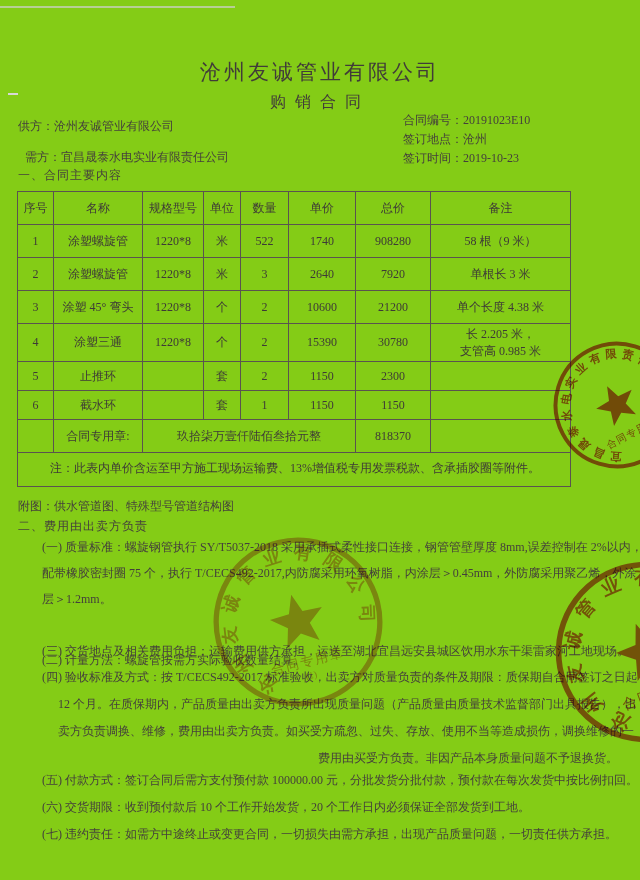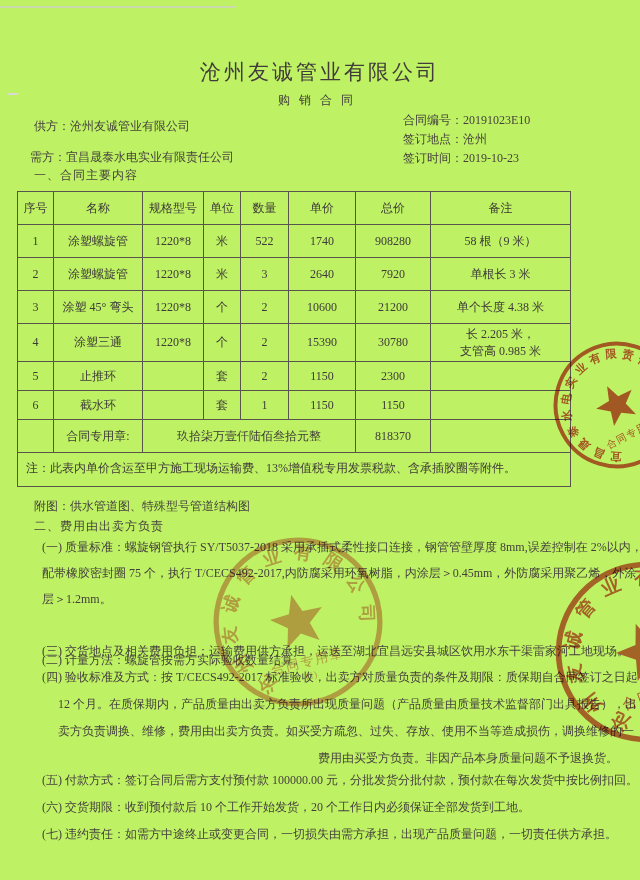--- a/index.html
+++ b/index.html
@@ -6,7 +6,7 @@
   html,body { background:#e8e8e6; }
   .page {
     position:relative; width:640px; height:880px; margin:0 auto;
-    background:#bef264; overflow:hidden;
+    background:#84cc16; overflow:hidden;
     font-family:"Liberation Serif","DejaVu Serif",serif;
     color:#3e3a37;
   }

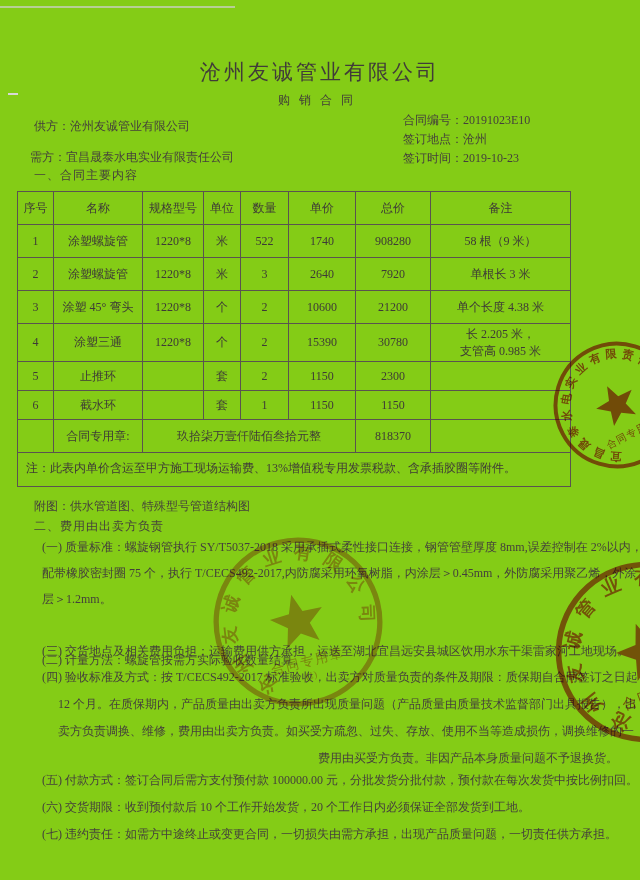--- a/index.html
+++ b/index.html
@@ -19,7 +19,7 @@
   }
   .subtitle {
     position:absolute; left:0; top:92px; width:100%;
-    text-align:center; font-size:12px; letter-spacing:9px; color:#413c39; font-weight:normal;
+    text-align:center; font-size:16px; letter-spacing:9px; color:#413c39; font-weight:normal;
   }
   .line { position:absolute; font-size:12px; white-space:nowrap; color:#443f3c;margin-left:16px; }
   .supplier { left:18px; top:118px; }

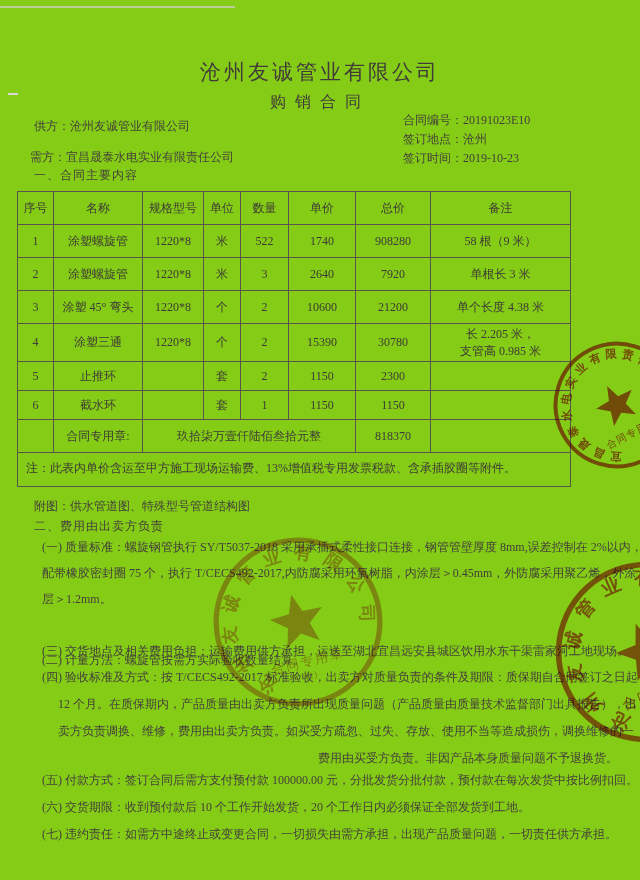--- a/index.html
+++ b/index.html
@@ -21,7 +21,7 @@
     position:absolute; left:0; top:92px; width:100%;
     text-align:center; font-size:16px; letter-spacing:9px; color:#413c39; font-weight:normal;
   }
-  .line { position:absolute; font-size:12px; white-space:nowrap; color:#443f3c;margin-left:16px; }
+  .line { position:absolute; font-size:12px; white-space:nowrap; color:#443f3c; }
   .supplier { left:18px; top:118px; }
   .buyer    { left:14px; top:149px; }
   .sec1head { left:18px; top:167px; letter-spacing:1px; }

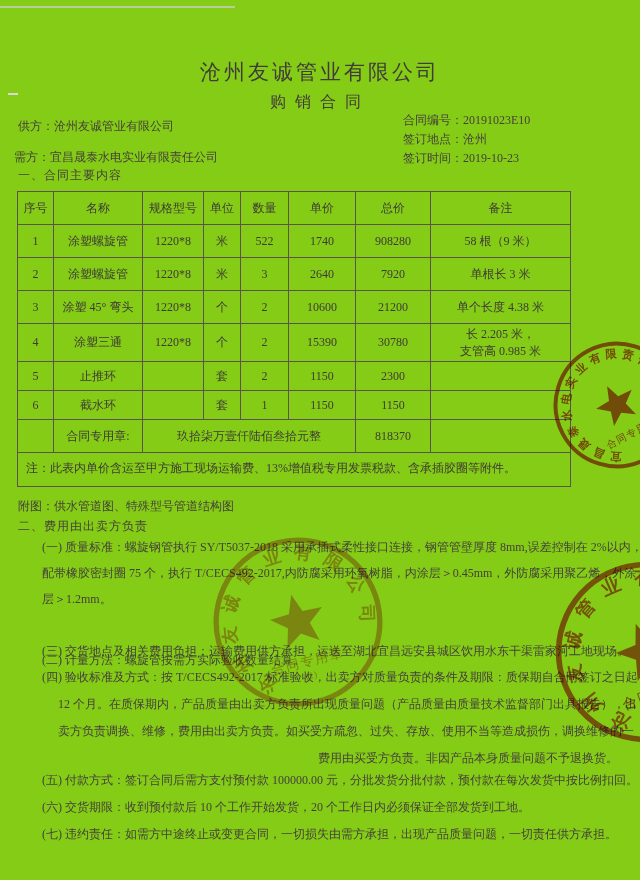--- a/index.html
+++ b/index.html
@@ -23,7 +23,7 @@
   }
   .line { position:absolute; font-size:12px; white-space:nowrap; color:#443f3c; }
   .supplier { left:18px; top:118px; }
-  .buyer    { left:14px; top:149px; }
+  .buyer    { left:25px; top:149px; }
   .sec1head { left:18px; top:167px; letter-spacing:1px; }
   .meta { position:absolute; left:403px; top:111px; font-size:12px; line-height:19px; color:#443f3c; }
 

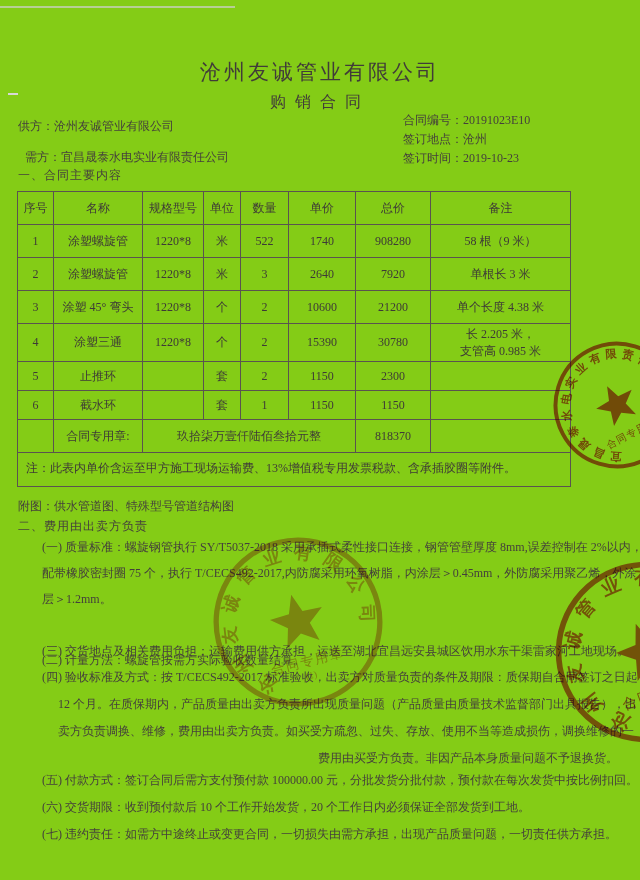--- a/index.html
+++ b/index.html
@@ -37,7 +37,7 @@
     color:#3e3a37; white-space:pre-line; line-height:1.35;
     overflow:hidden;
   }
-  table.goods td.note-cell { text-align:left; padding:6px 6px 8px 8px; white-space:normal; }
+  table.goods td.note-cell { text-align:center; padding:6px 6px 8px 8px; white-space:normal; }
 
   .clause-block { position:absolute; left:18px; width:600px; font-size:12px; color:#443f3c; }
   .clause-block .cl { line-height:26px; white-space:nowrap;margin-left:24px; }

